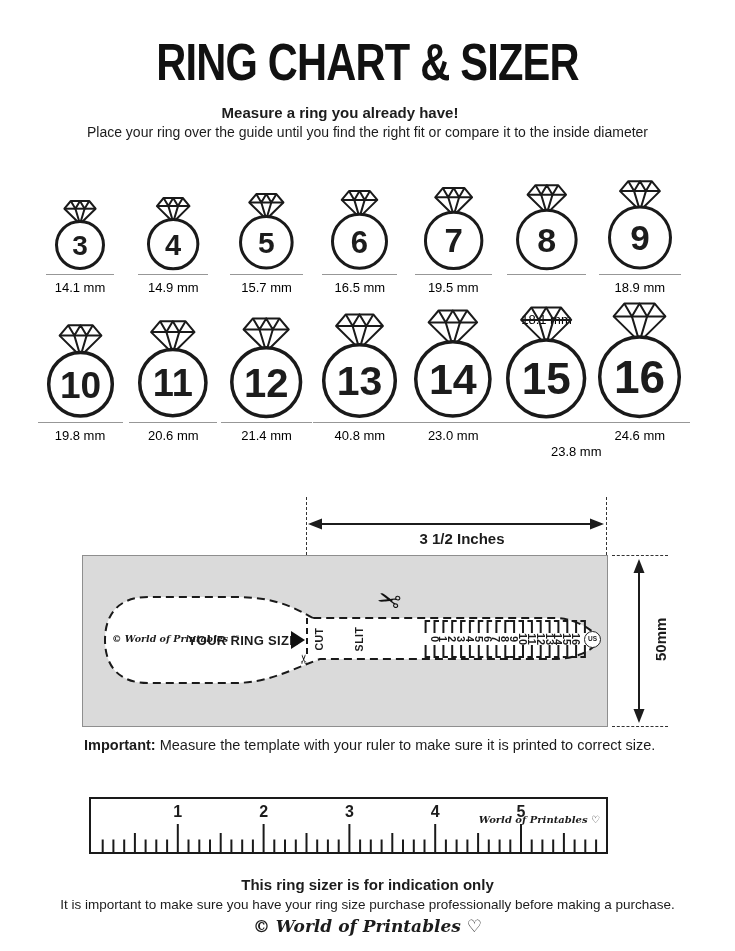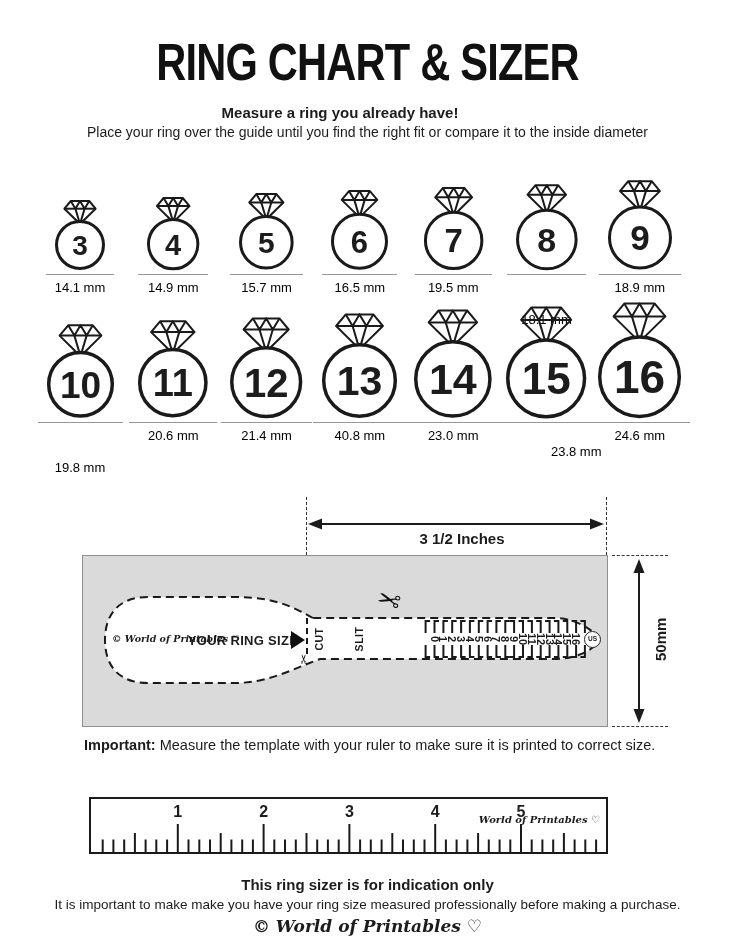--- a/index.html
+++ b/index.html
@@ -162,7 +162,7 @@
           <text x="37.5" y="75.6" text-anchor="middle" font-size="37" font-weight="bold" fill="#1c1c1c">10</text>
         </svg></div>
       <div class="ring-underline" style="left: 37.5px; top: 422px; width: 85px;"></div>
-      <div class="ring-mm" style="left: 25px; top: 428px; margin-top: 32px;">19.8 mm</div>
+      <div class="ring-mm" style="left: 25px; top: 428px;">19.8 mm</div>
       <div class="ring-item" style="left: 134.465px; top: 318.462px;"><svg width="77.67" height="102">
           <g stroke="#1a1a1a" stroke-width="2" fill="none" stroke-linejoin="round">
             <polygon points="26.1,3.3 51.6,3.3 60.5,14.1 38.8,35.5 17.1,14.1"></polygon>

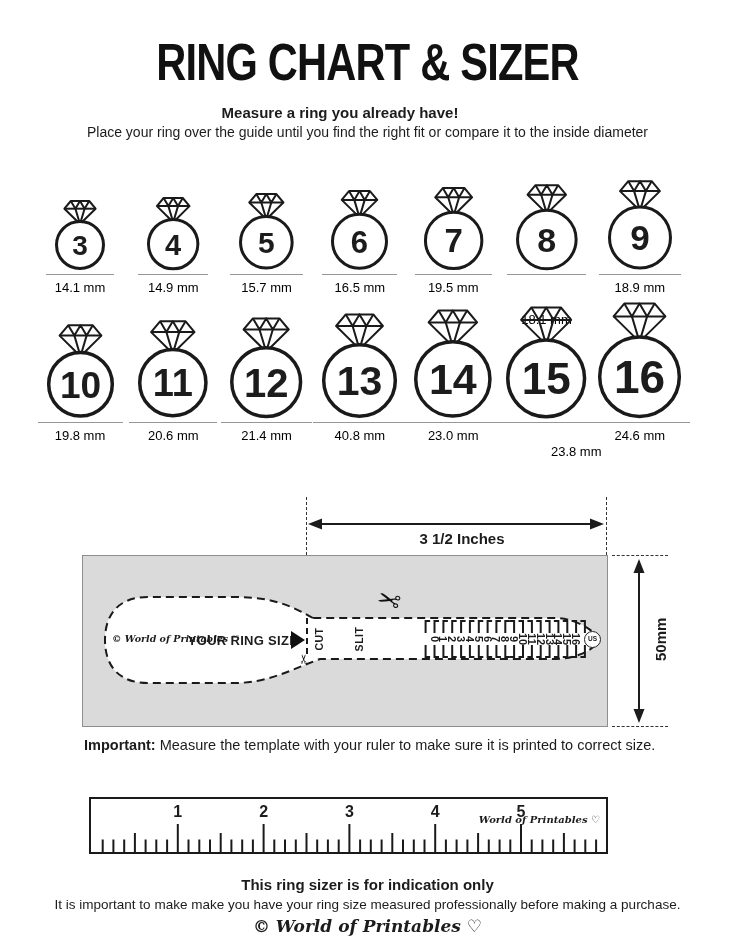--- a/index.html
+++ b/index.html
@@ -392,7 +392,7 @@
   </div>
 
   <div class="foot-bold">This ring sizer is for indication only</div>
-  <div class="foot-reg">It is important to make make you have your ring size measured professionally before making a purchase.</div>
+  <div class="foot-reg">It is important to make sure you have your ring size purchase professionally before making a purchase.</div>
   <div class="foot-brand">© World of Printables ♡</div>
 
 </div>

